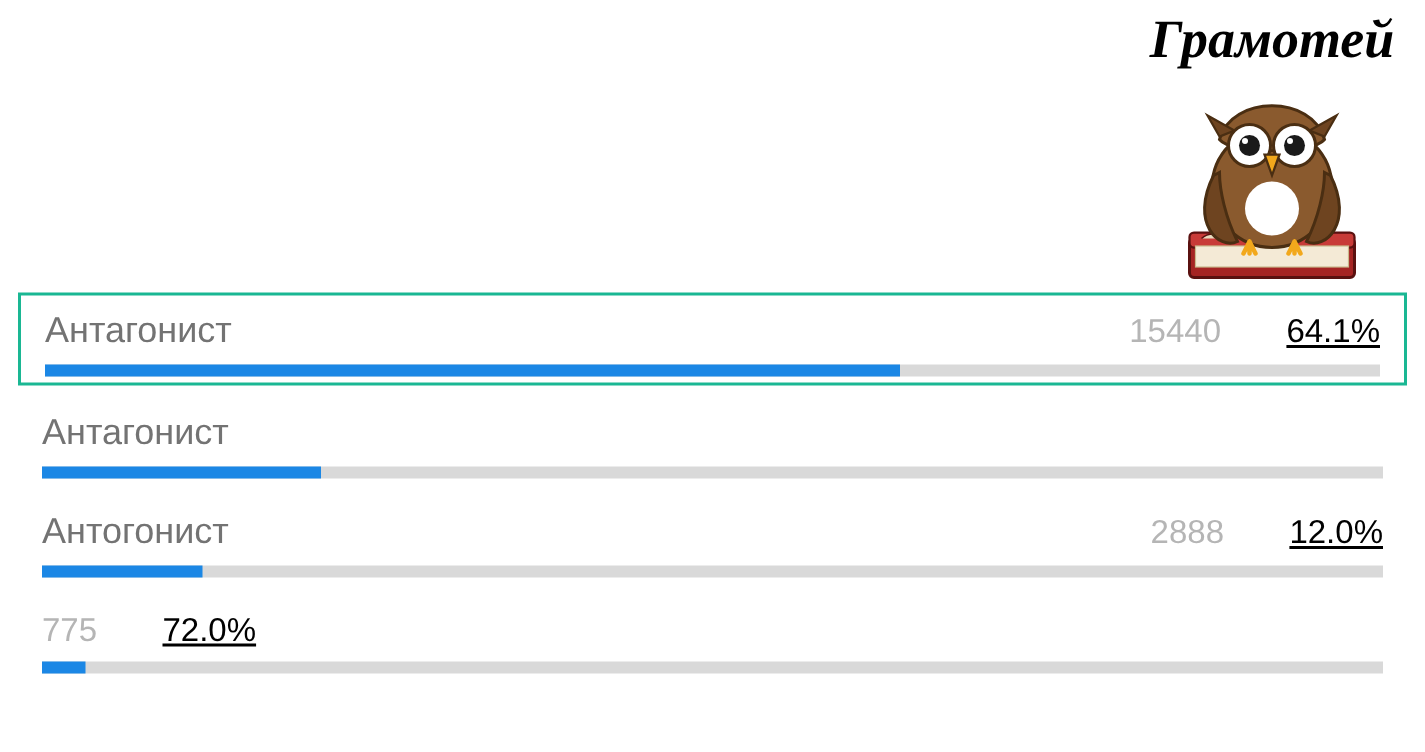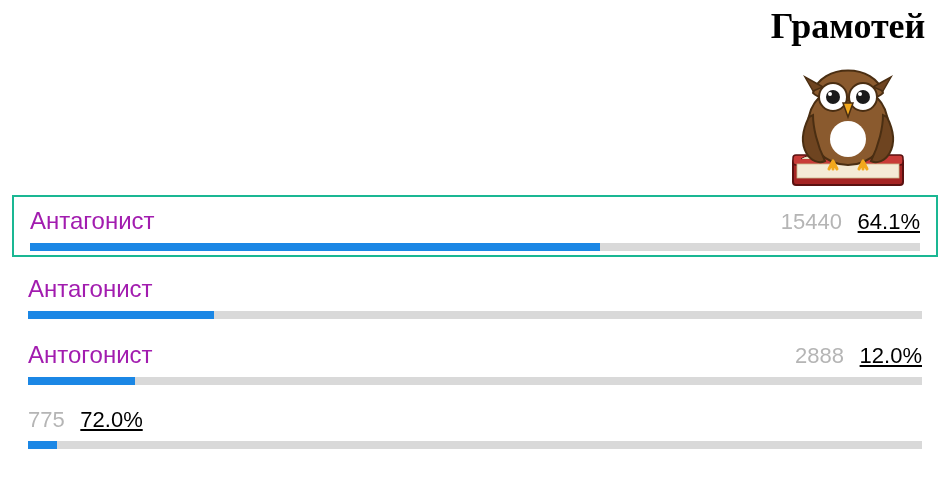--- a/index.html
+++ b/index.html
@@ -23,6 +23,7 @@
     }
     .logo-title {
       font-family: Georgia, 'Times New Roman', serif;
+      font-style: italic;
       font-weight: bold;
       font-size: 36px;
       color: #000;

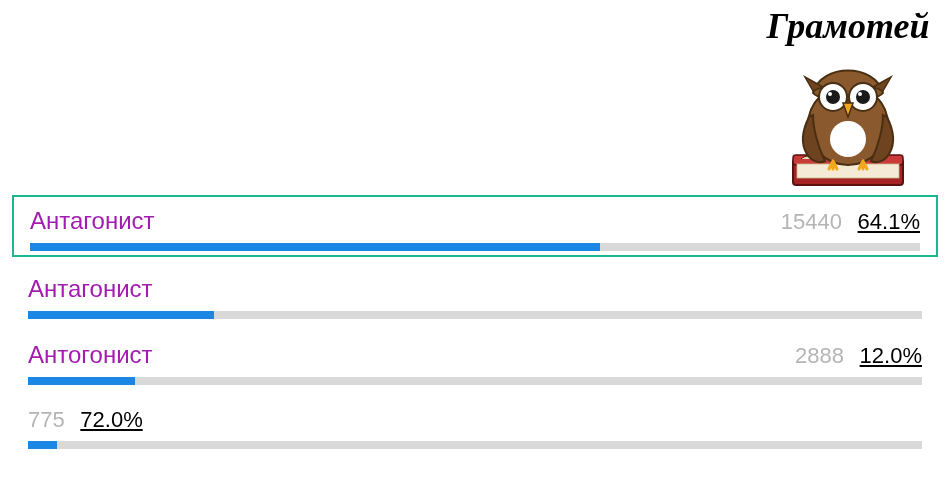--- a/index.html
+++ b/index.html
@@ -54,7 +54,7 @@
     }
     .option-label {
       font-size: 24px;
-      color: #a21caf;
+      color: #737373;
     }
     .option-stats {
       display: flex;

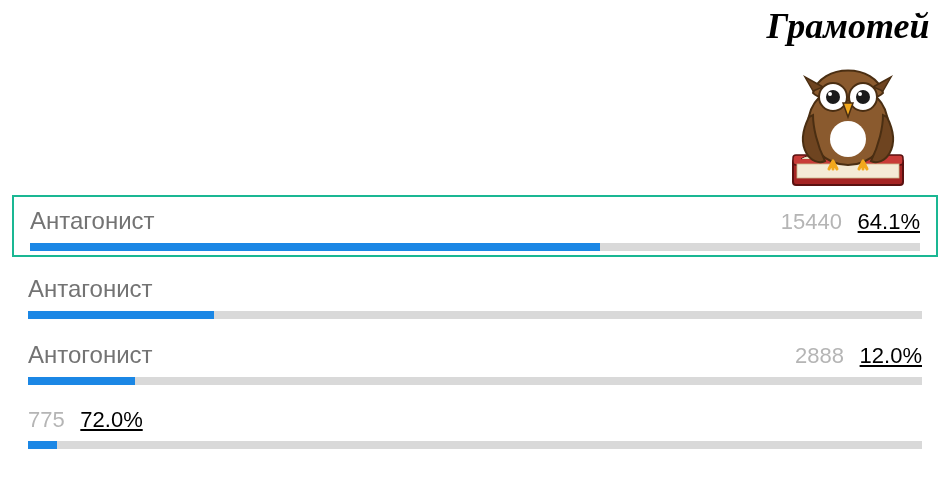--- a/index.html
+++ b/index.html
@@ -59,7 +59,7 @@
     .option-stats {
       display: flex;
       align-items: flex-start;
-      gap: 8px;
+      gap: 36px;
     }
     .option-count {
       font-size: 22px;

